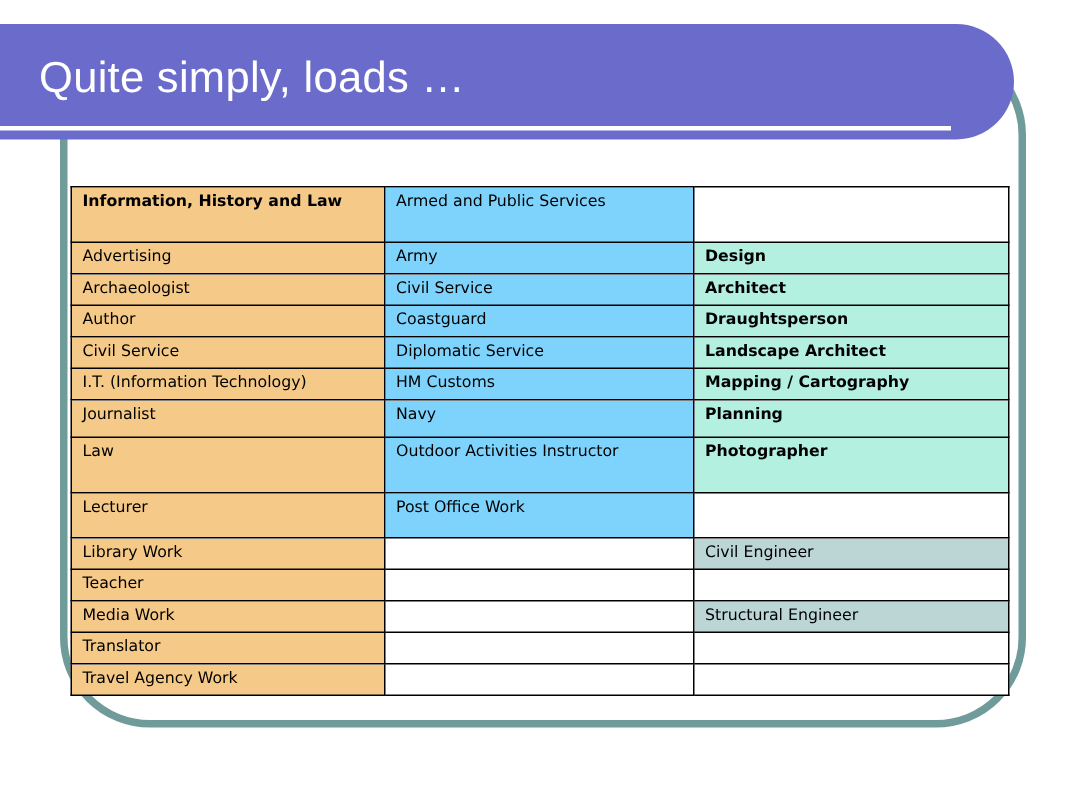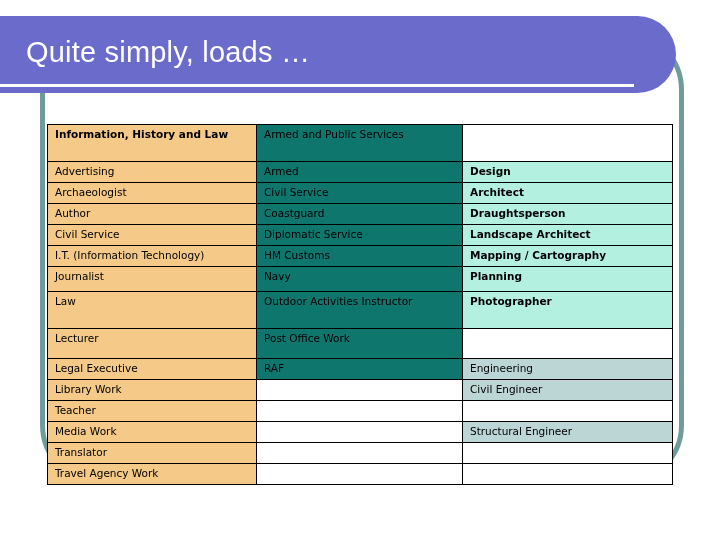--- a/index.html
+++ b/index.html
@@ -89,7 +89,7 @@
   }
 
   td.fill-orange { background: #f5c988; }
-  td.fill-mint   { background: #0f766e; margin-left: 48px; }
+  td.fill-mint   { background: #7dd3fc; margin-left: 48px; }
   td.fill-aqua   { background: #b3f0e0; font-weight: bold; }
   td.fill-steel  { background: #bcd6d6; }
   td.fill-white  { background: #ffffff; }

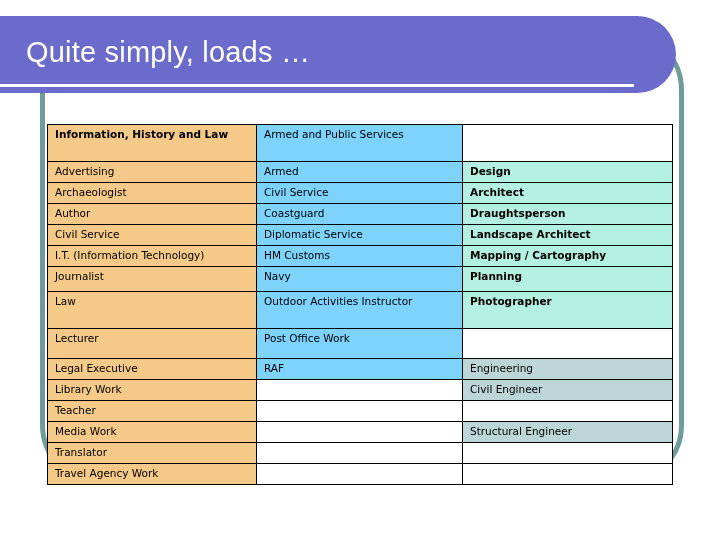--- a/index.html
+++ b/index.html
@@ -128,7 +128,7 @@
 
       <tr>
         <td class="fill-orange std">Advertising</td>
-        <td class="fill-mint std">Armed</td>
+        <td class="fill-mint std">Army</td>
         <td class="fill-aqua std">Design</td>
       </tr>
       <tr>

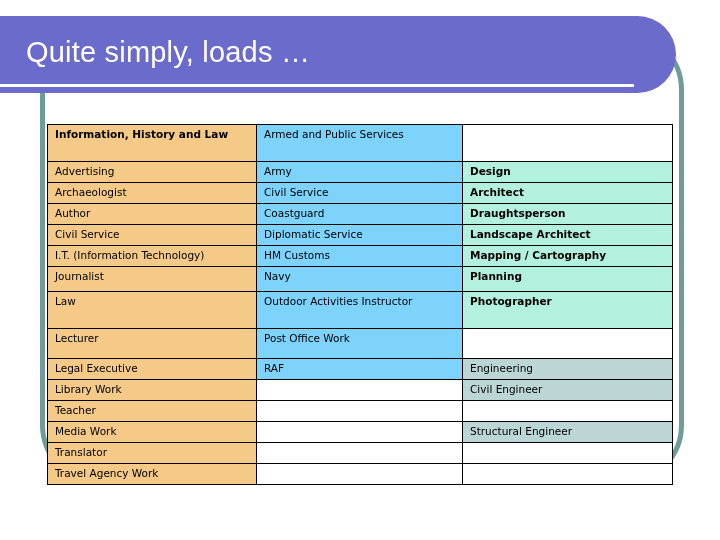--- a/index.html
+++ b/index.html
@@ -167,11 +167,6 @@
         <td class="fill-white" style="height:23px"></td>
       </tr>
       <tr>
-        <td class="fill-orange std">Legal Executive</td>
-        <td class="fill-mint std">RAF</td>
-        <td class="fill-steel std">Engineering</td>
-      </tr>
-      <tr>
         <td class="fill-orange std">Library Work</td>
         <td class="fill-white std"></td>
         <td class="fill-steel std">Civil Engineer</td>

